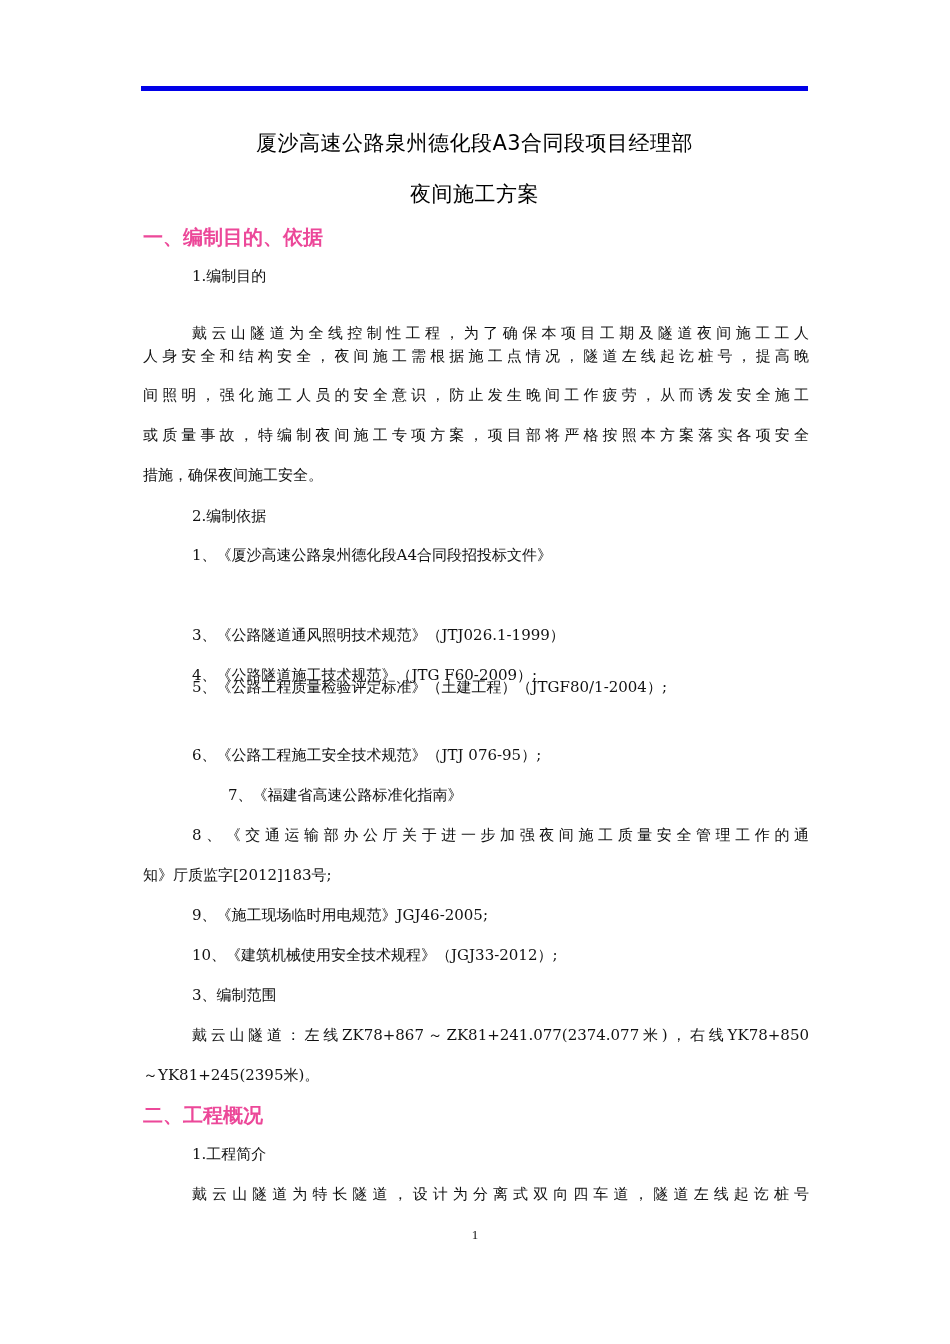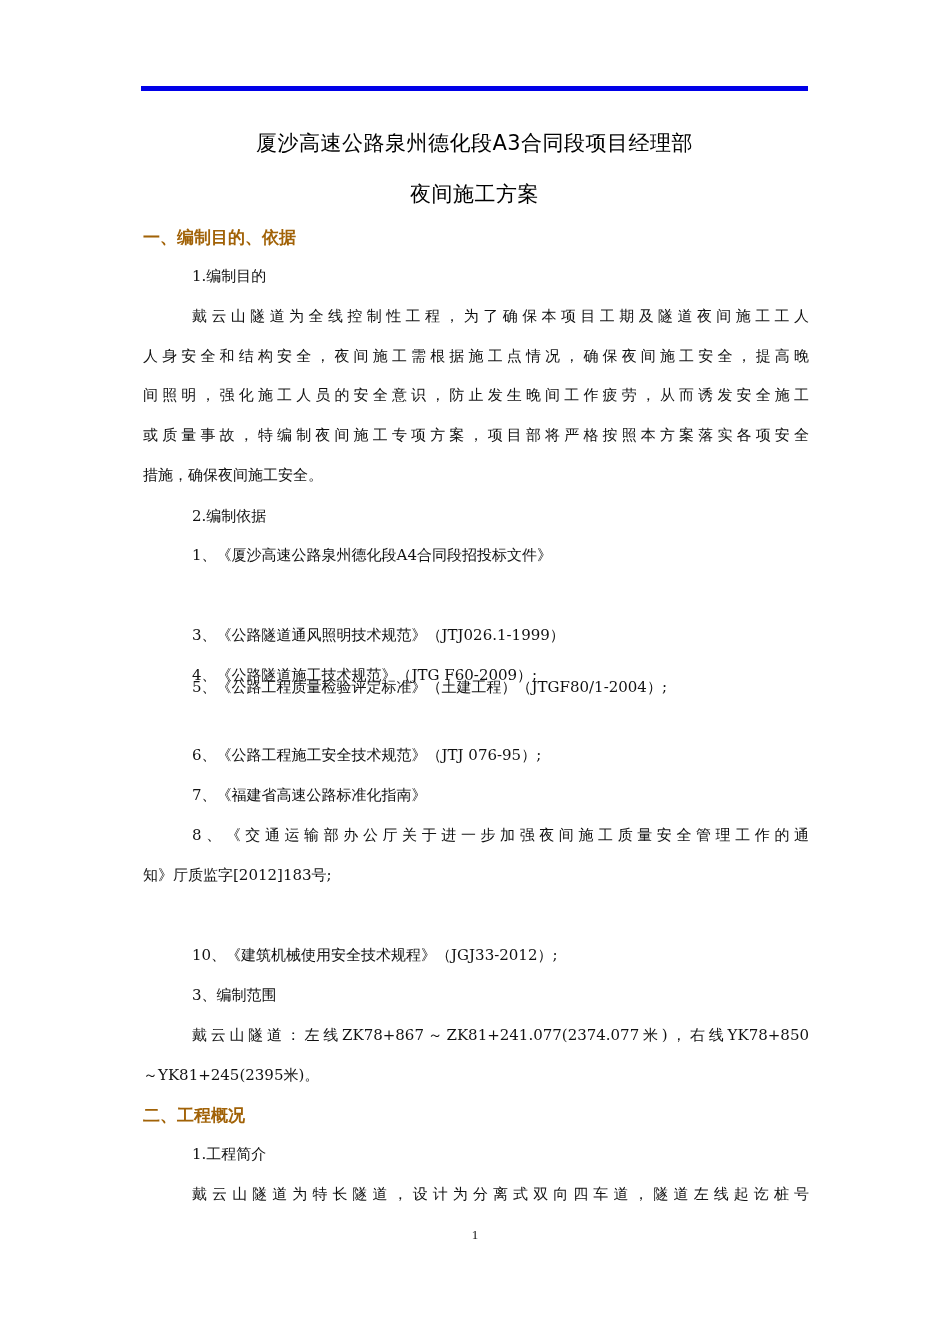--- a/index.html
+++ b/index.html
@@ -54,8 +54,8 @@
     .heading {
       font-family: "DejaVu Sans", "Liberation Sans", sans-serif;
       font-weight: bold;
-      font-size: 17px;
-      color: #a16207;
+      font-size: 20px;
+      color: #ec4899;
     }
     .indent { left: 192px; width: 617px; }
     .justify {

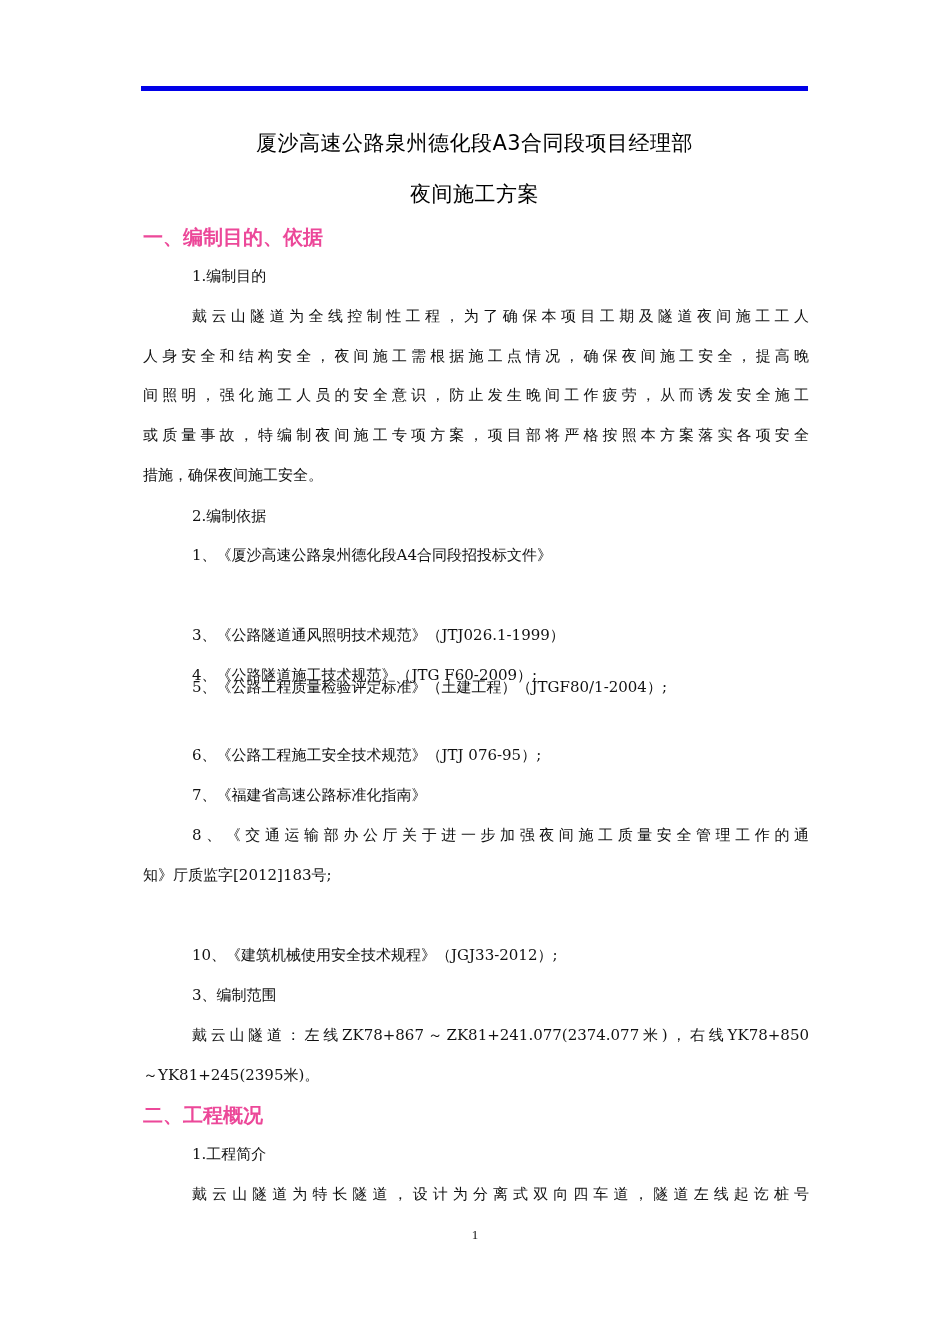--- a/index.html
+++ b/index.html
@@ -86,7 +86,7 @@
 
   <div class="line indent" style="top:265px;">1.编制目的</div>
 
-  <div class="line indent justify" style="top:305px;">戴云山隧道为全线控制性工程，为了确保本项目工期及隧道夜间施工工人</div>
+  <div class="line indent justify" style="top:322px;">戴云山隧道为全线控制性工程，为了确保本项目工期及隧道夜间施工工人</div>
   <div class="line justify" style="top:345px;">人身安全和结构安全，夜间施工需根据施工点情况，确保夜间施工安全，提高晚</div>
   <div class="line justify" style="top:384px;">间照明，强化施工人员的安全意识，防止发生晚间工作疲劳，从而诱发安全施工</div>
   <div class="line justify" style="top:424px;">或质量事故，特编制夜间施工专项方案，项目部将严格按照本方案落实各项安全</div>

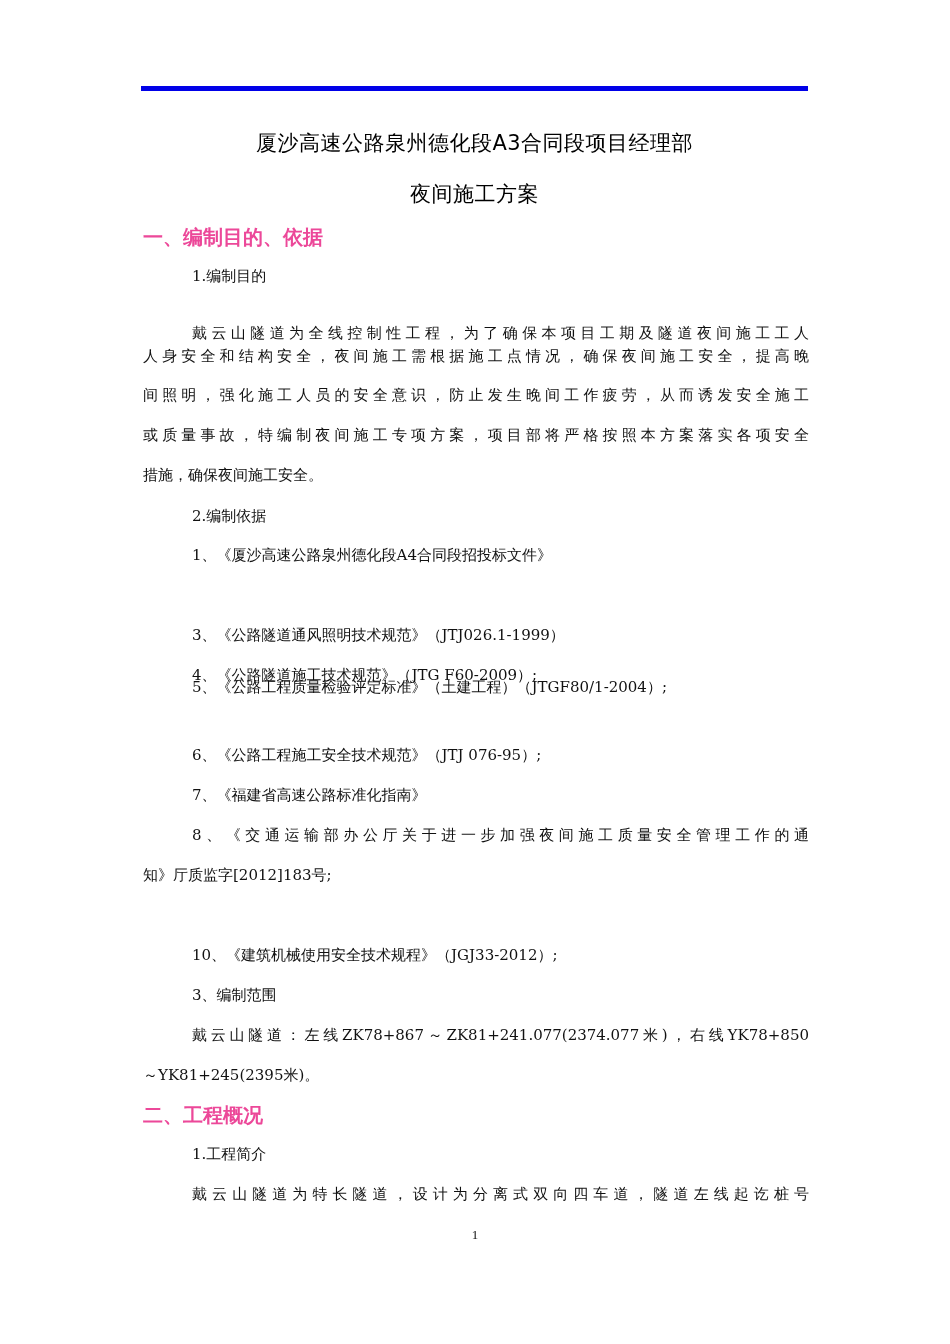--- a/index.html
+++ b/index.html
@@ -87,7 +87,7 @@
   <div class="line indent" style="top:265px;">1.编制目的</div>
 
   <div class="line indent justify" style="top:322px;">戴云山隧道为全线控制性工程，为了确保本项目工期及隧道夜间施工工人</div>
-  <div class="line justify" style="top:345px;">人身安全和结构安全，夜间施工需根据施工点情况，确保夜间施工安全，提高晚</div>
+  <div class="line justify" style="top:345px;">人身安全和结构安全，夜间施工需根据施工点情况，隧道左线起讫桩号，提高晚</div>
   <div class="line justify" style="top:384px;">间照明，强化施工人员的安全意识，防止发生晚间工作疲劳，从而诱发安全施工</div>
   <div class="line justify" style="top:424px;">或质量事故，特编制夜间施工专项方案，项目部将严格按照本方案落实各项安全</div>
   <div class="line" style="top:464px;">措施，确保夜间施工安全。</div>

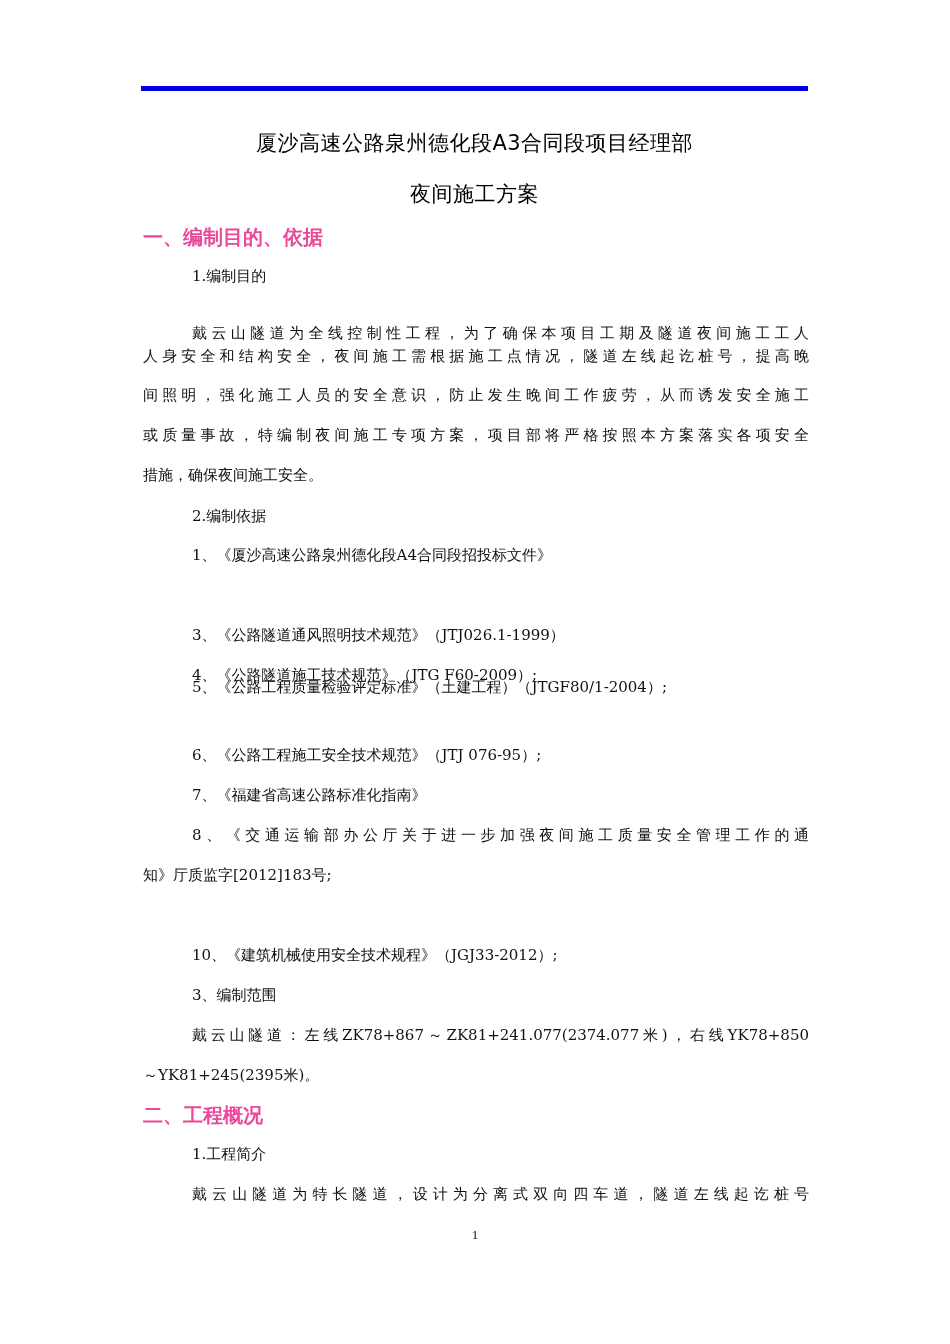--- a/index.html
+++ b/index.html
@@ -99,7 +99,7 @@
   <div class="line indent" style="top:664px;">4、《公路隧道施工技术规范》（JTG  F60-2009）;</div>
   <div class="line indent" style="top:676px;">5、《公路工程质量检验评定标准》（土建工程）（JTGF80/1-2004）;</div>
   <div class="line indent" style="top:744px;">6、《公路工程施工安全技术规范》（JTJ  076-95）;</div>
-  <div class="line indent" style="top:784px;">7、《福建省高速公路标准化指南》</div>
+  <div class="line indent" style="top:784px;margin-left:36px;">7、《福建省高速公路标准化指南》</div>
   <div class="line indent justify" style="top:824px;">8、《交通运输部办公厅关于进一步加强夜间施工质量安全管理工作的通</div>
   <div class="line" style="top:864px;">知》厅质监字[2012]183号;</div>
   <div class="line indent" style="top:944px;">10、《建筑机械使用安全技术规程》（JGJ33-2012）;</div>

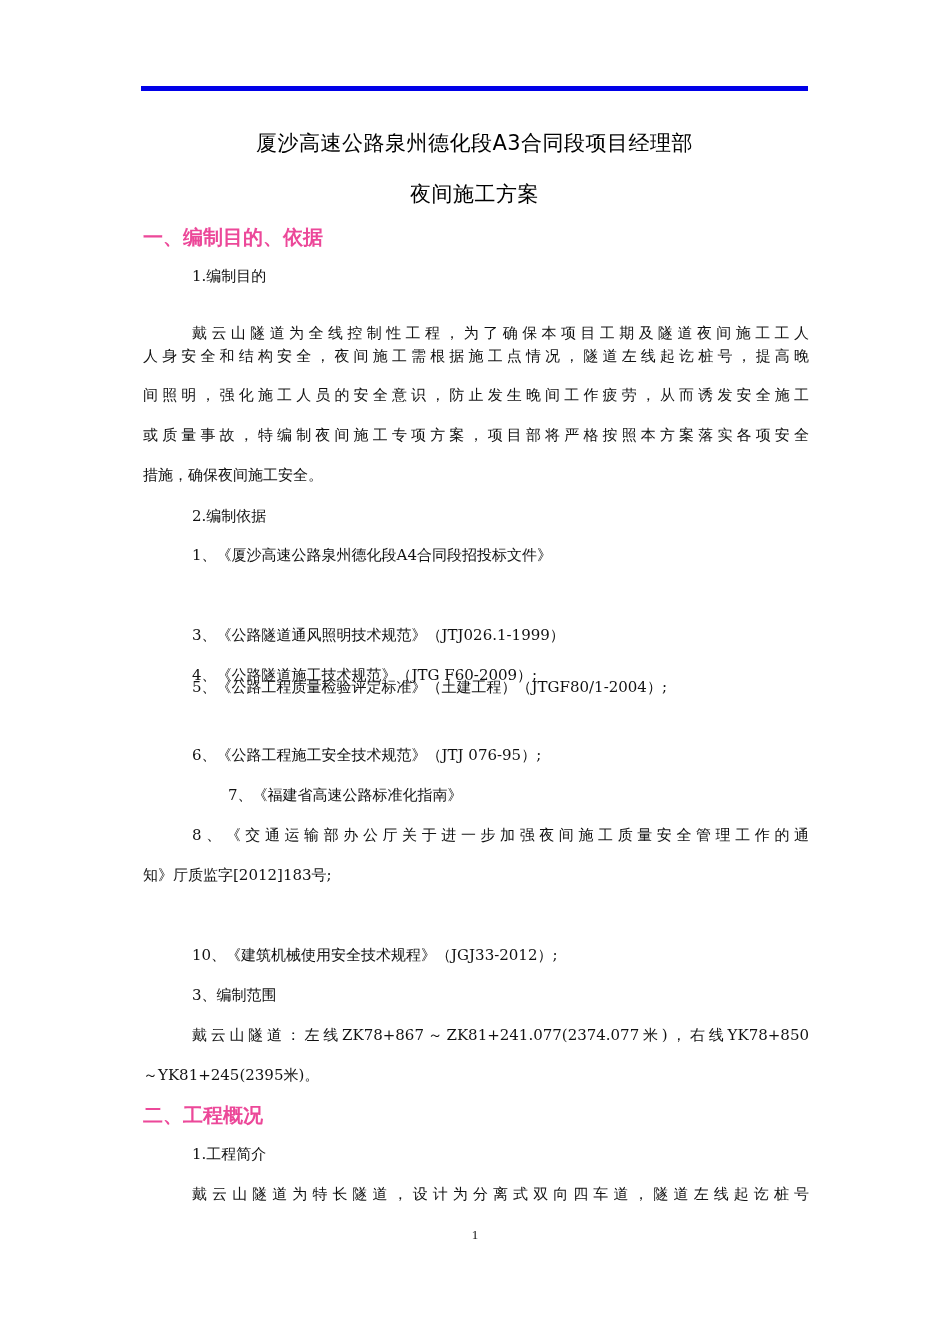--- a/index.html
+++ b/index.html
@@ -102,6 +102,7 @@
   <div class="line indent" style="top:784px;margin-left:36px;">7、《福建省高速公路标准化指南》</div>
   <div class="line indent justify" style="top:824px;">8、《交通运输部办公厅关于进一步加强夜间施工质量安全管理工作的通</div>
   <div class="line" style="top:864px;">知》厅质监字[2012]183号;</div>
+  <div class="line indent" style="top:904px;">9、《施工现场临时用电规范》JGJ46-2005;</div>
   <div class="line indent" style="top:944px;">10、《建筑机械使用安全技术规程》（JGJ33-2012）;</div>
 
   <div class="line indent" style="top:984px;">3、编制范围</div>

